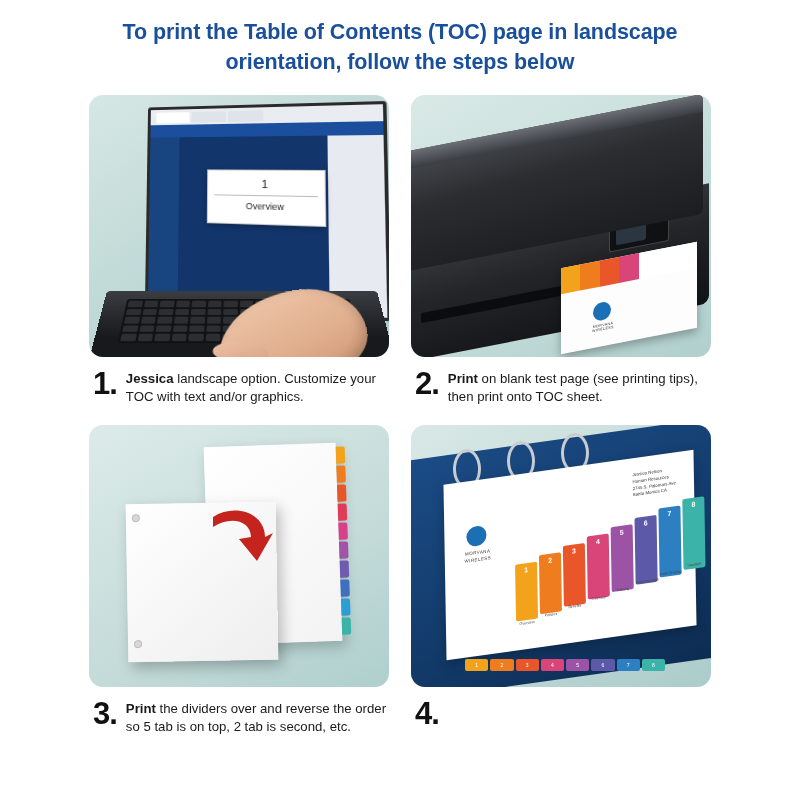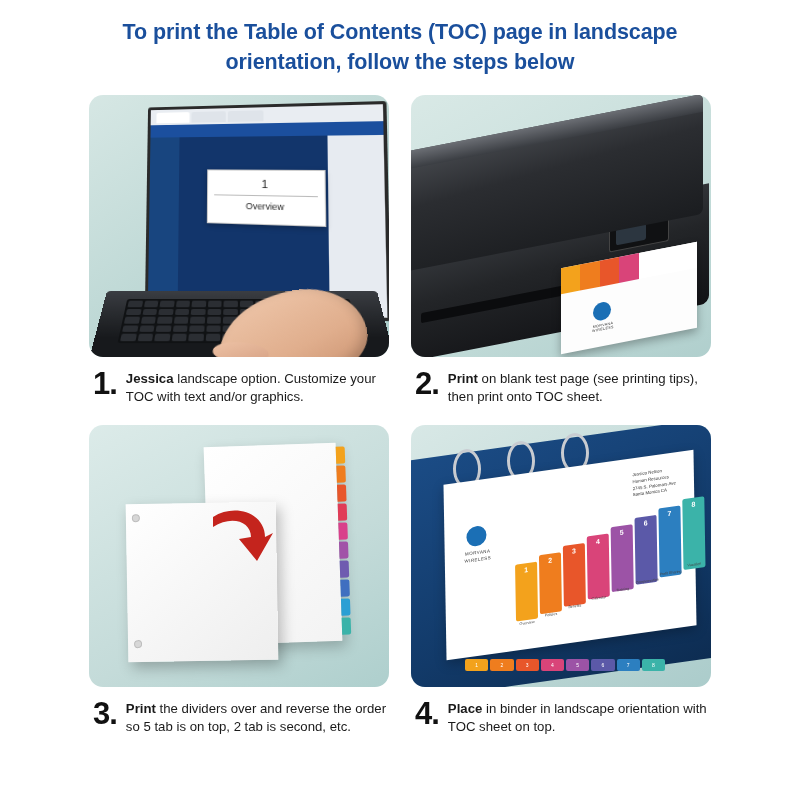--- a/index.html
+++ b/index.html
@@ -561,7 +561,6 @@
       </div>
       <div class="caption">
         <div class="step-num">4.</div>
-        <div class="cap-text"><b>Place</b><span> in binder in landscape orientation with TOC sheet on top.</span></div>
       </div>
     </div>
 

